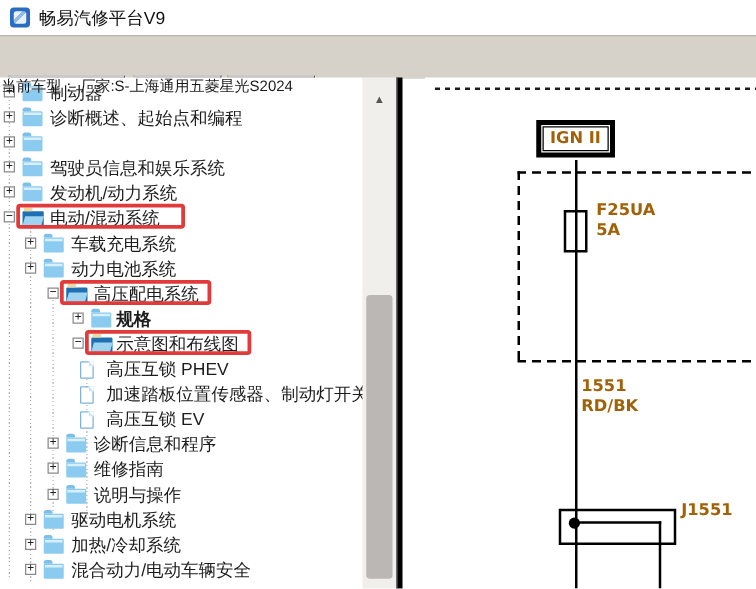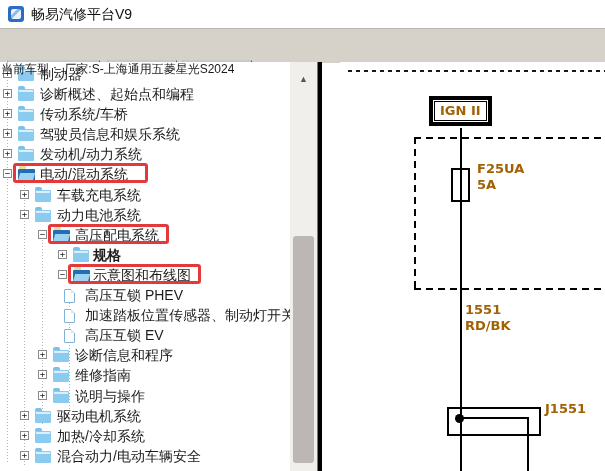--- a/index.html
+++ b/index.html
@@ -138,7 +138,6 @@
         <div class="trow">
           <span class="xbox" style="left: 3px;">+</span>
           <span class="ti folder" style="left: 18px;"></span>
-          <span class="tlabel" style="left: 40px;">传动系统/车桥</span>
         </div>
         <div class="trow">
           <span class="xbox" style="left: 3px;">+</span>

